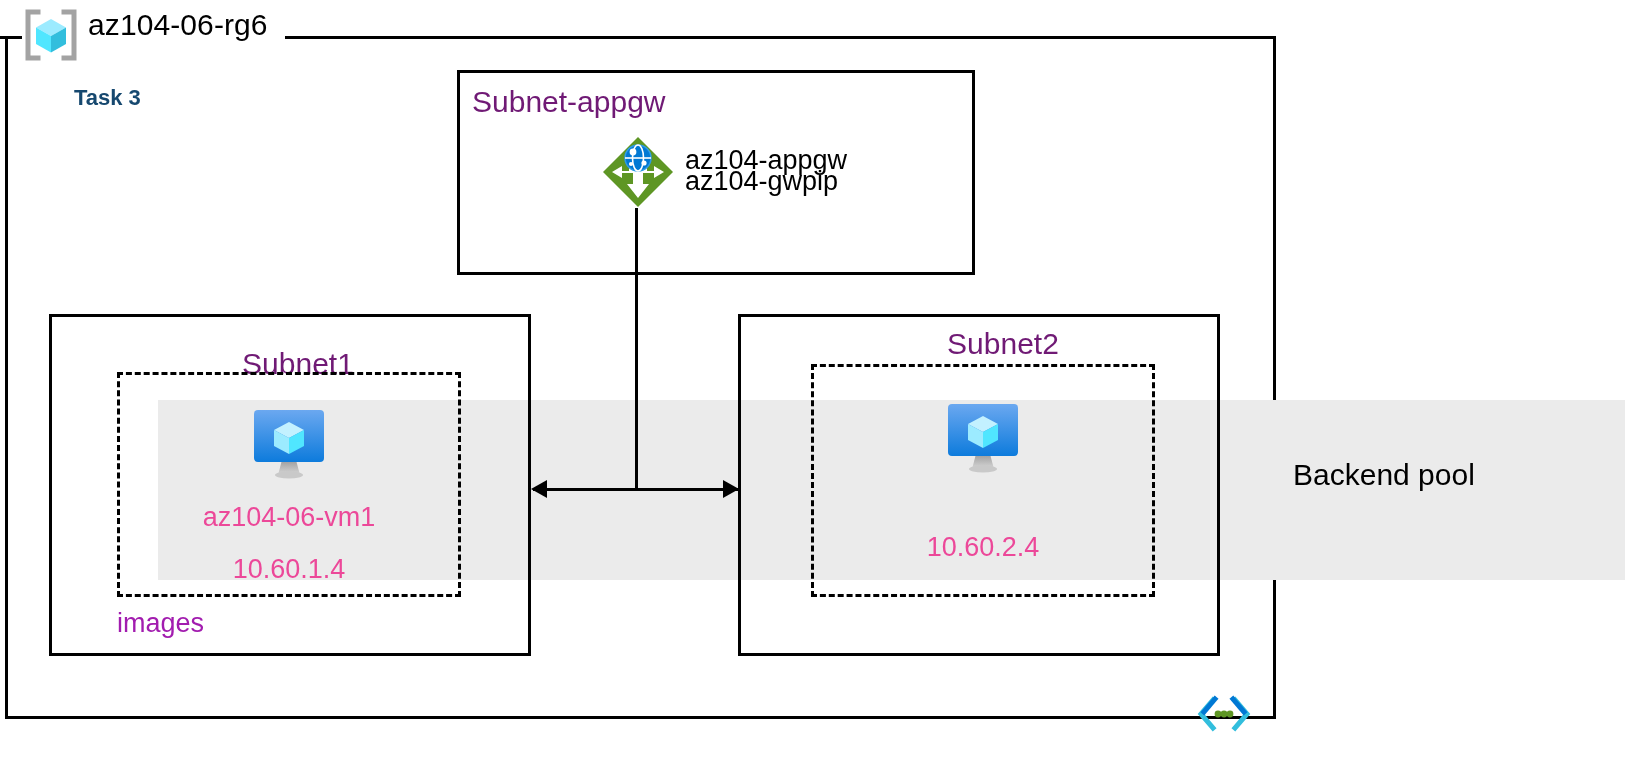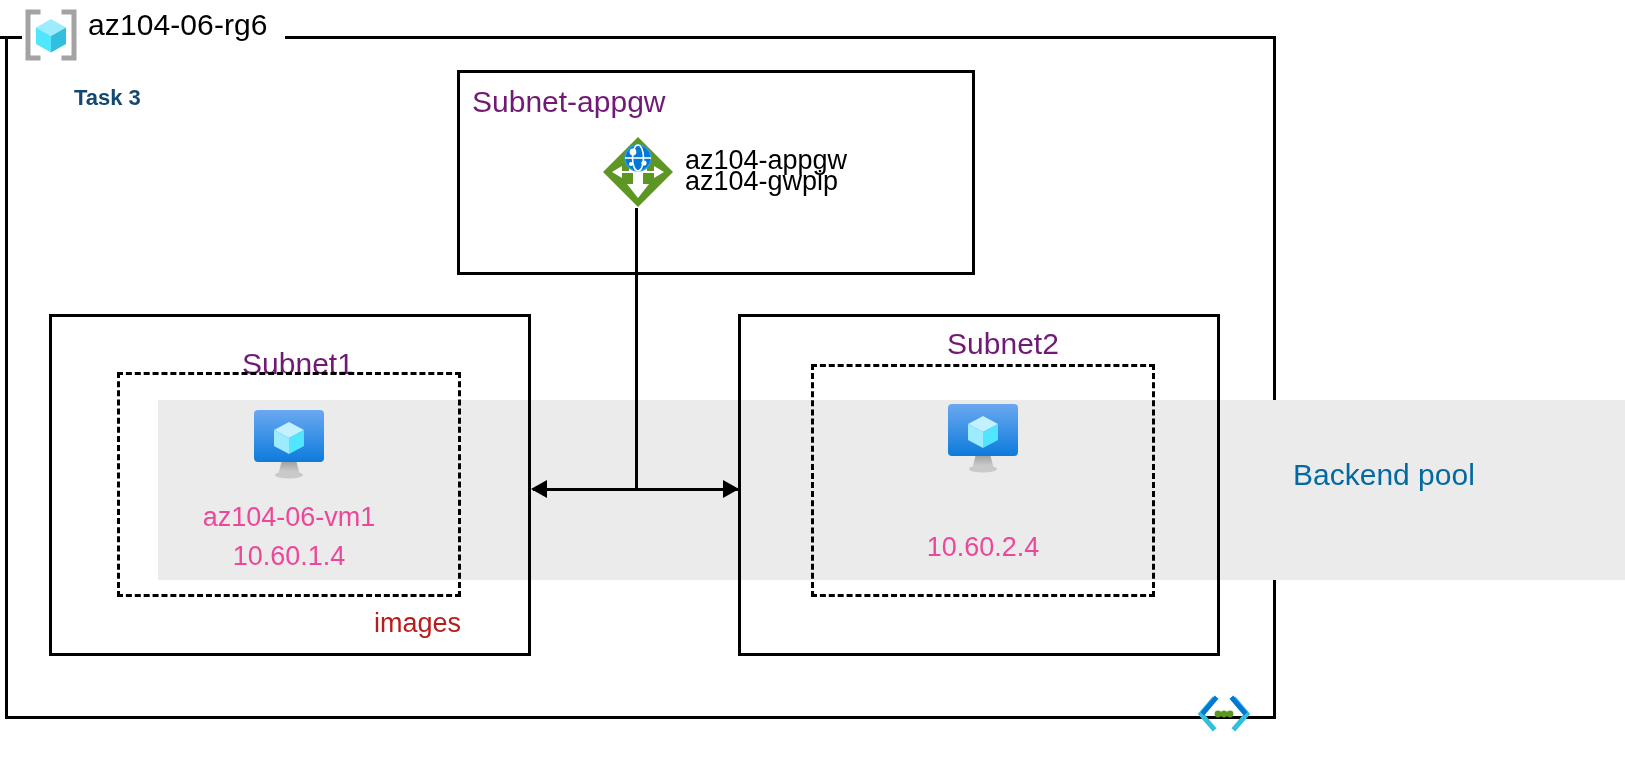--- a/index.html
+++ b/index.html
@@ -73,7 +73,7 @@
   .backend-label {
     position: absolute;
     font-size: 30px;
-    color: #0369a1;
+    color: #000000;
     white-space: nowrap;
   }
 

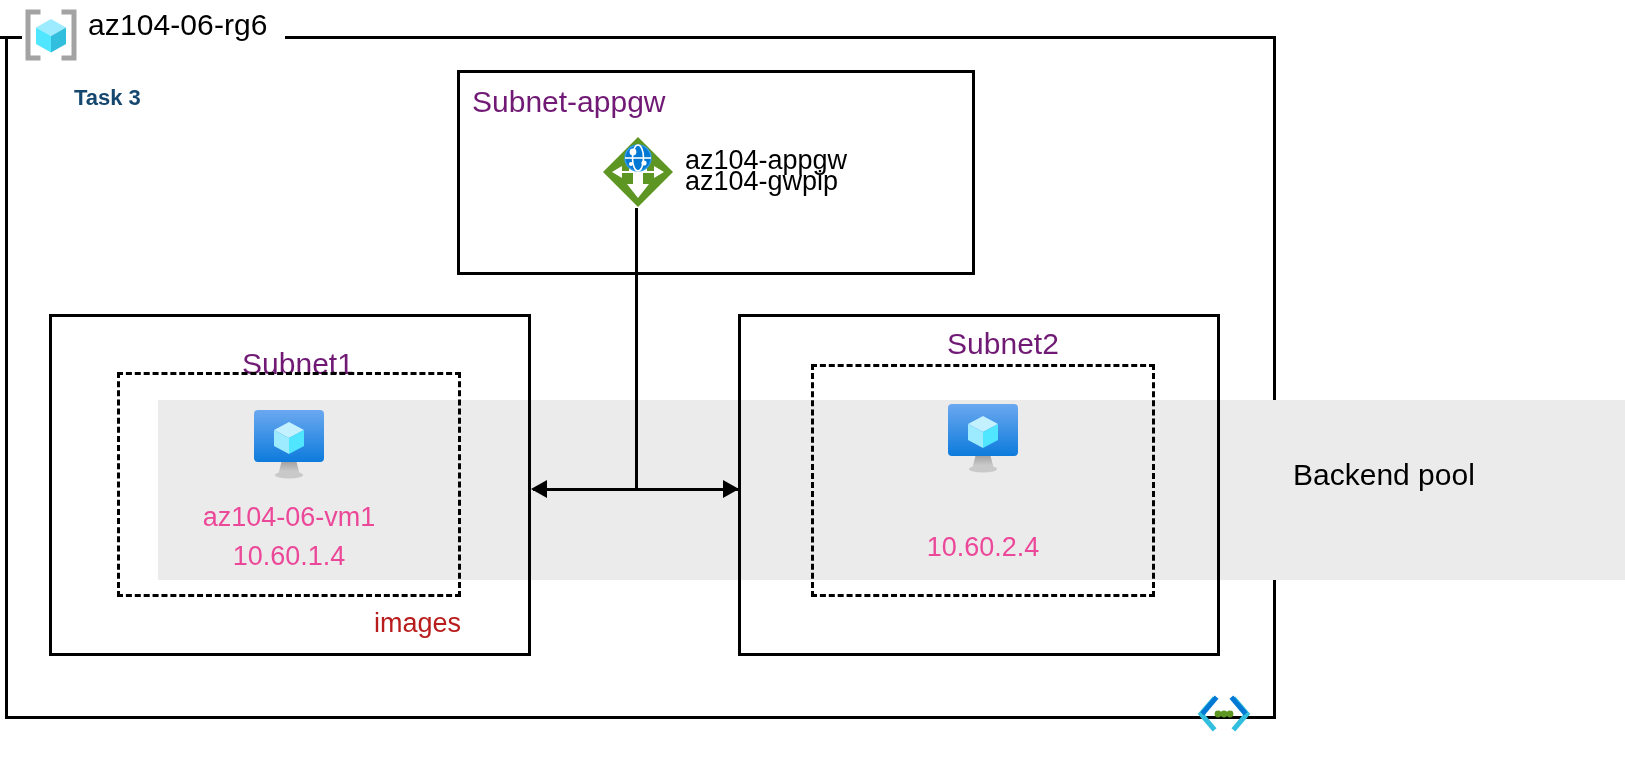--- a/index.html
+++ b/index.html
@@ -217,7 +217,7 @@
   </div>
 
   <div class="node-text" style="left:117px; top:500px; width:344px; z-index:4;">az104-06-vm1</div>
-  <div class="node-text" style="left:117px; top:539px; width:344px; z-index:4;">10.60.1.4</div>
+  <div class="node-text" style="left:117px; top:552px; width:344px; z-index:4;">10.60.1.4</div>
 
   <div class="storage-label" style="left:117px; top:608px; width:344px; z-index:4;">images</div>
 

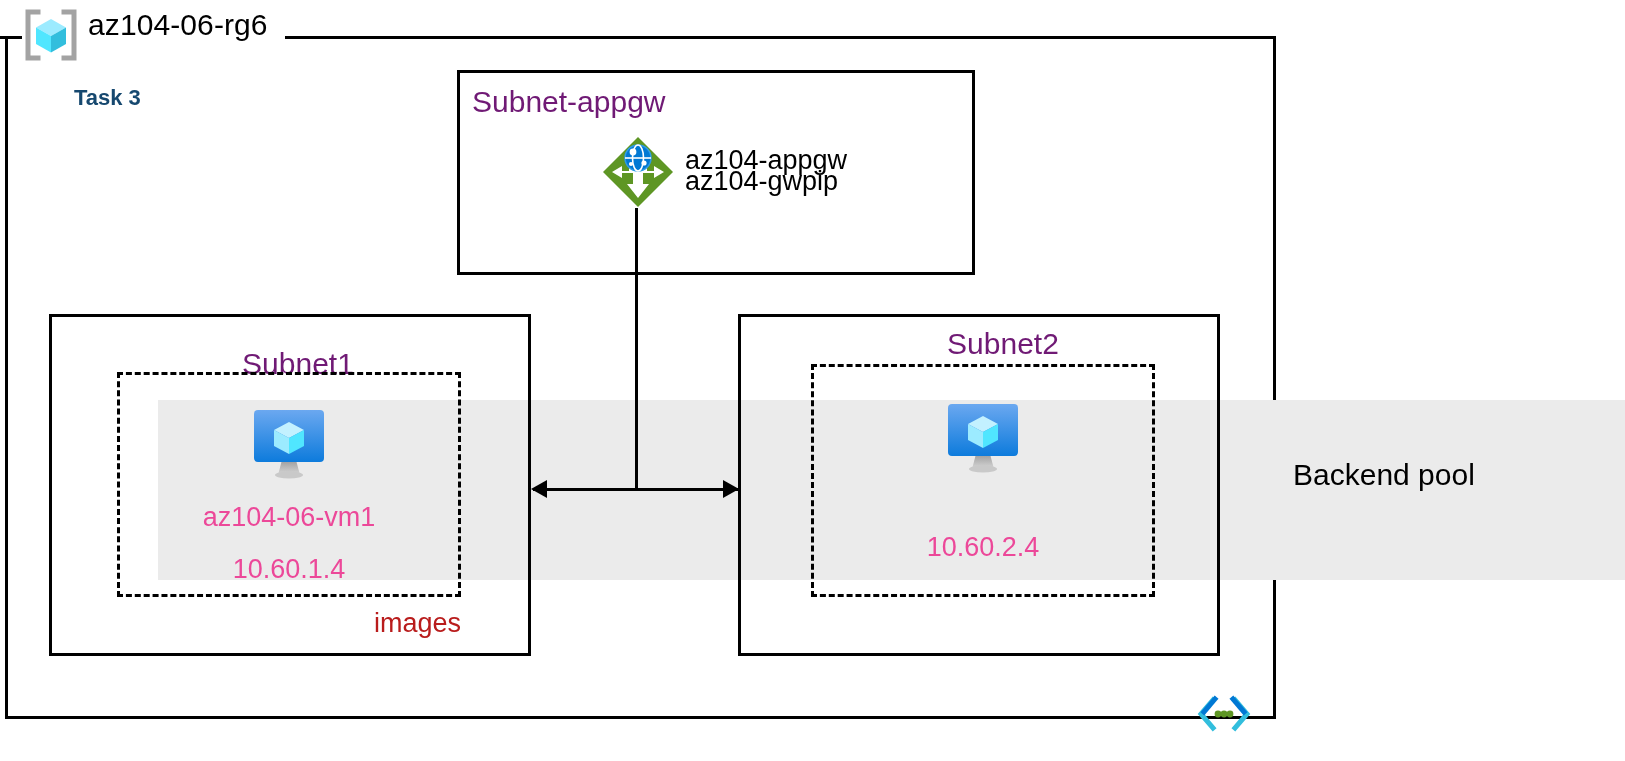--- a/index.html
+++ b/index.html
@@ -89,8 +89,8 @@
   .storage-label {
     position: absolute;
     font-size: 27px;
-    color: #b91c1c;
-    text-align: right;
+    color: #a21caf;
+    text-align: left;
     white-space: nowrap;
   }
   .appgw-text {

